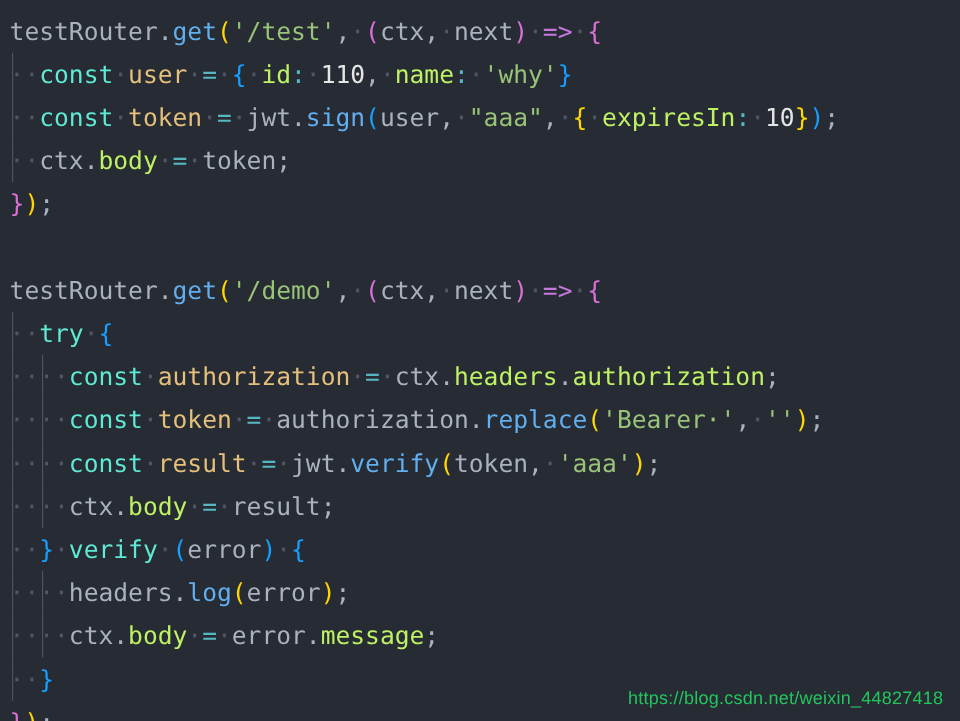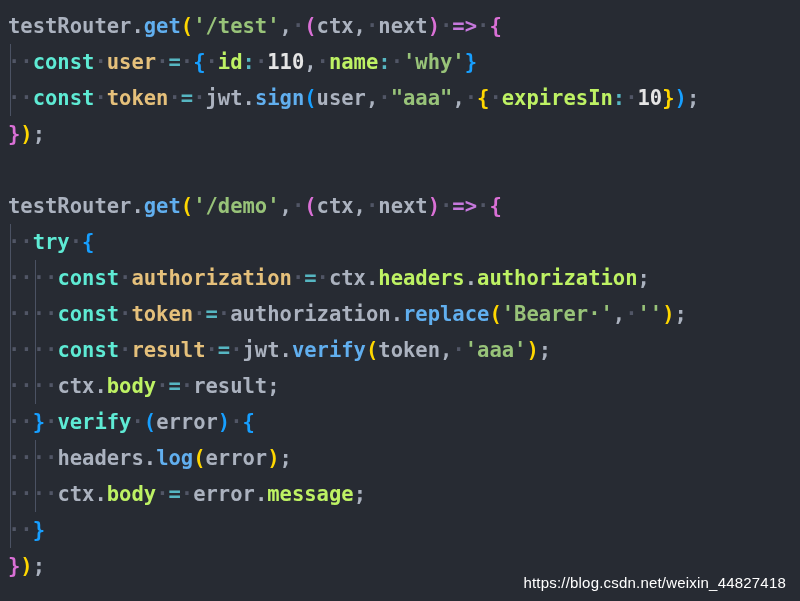--- a/index.html
+++ b/index.html
@@ -33,7 +33,6 @@
     color: #abb2bf;
     padding-left: 8px;
     box-sizing: border-box;
-    font-weight: bold;
   }
 
   

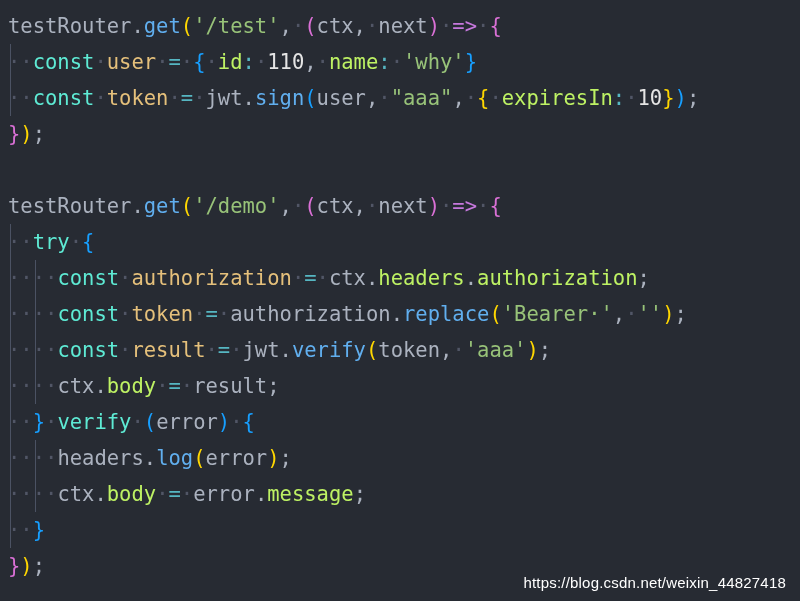--- a/index.html
+++ b/index.html
@@ -83,6 +83,7 @@
       <div class="code-line"><span class="t-var">testRouter</span><span class="t-punct">.</span><span class="t-fn">get</span><span class="by">(</span><span class="t-str">'/test'</span><span class="t-punct">,</span><span class="ws">·</span><span class="bm">(</span><span class="t-var">ctx</span><span class="t-punct">,</span><span class="ws">·</span><span class="t-var">next</span><span class="bm">)</span><span class="ws">·</span><span class="t-arrow">=&gt;</span><span class="ws">·</span><span class="bm">{</span></div>
       <div class="code-line"><span class="guide g1"></span><span class="ws">·</span><span class="ws">·</span><span class="t-kw">const</span><span class="ws">·</span><span class="t-def">user</span><span class="ws">·</span><span class="t-op">=</span><span class="ws">·</span><span class="bb">{</span><span class="ws">·</span><span class="t-prop">id</span><span class="t-op">:</span><span class="ws">·</span><span class="t-num">110</span><span class="t-punct">,</span><span class="ws">·</span><span class="t-prop">name</span><span class="t-op">:</span><span class="ws">·</span><span class="t-str">'why'</span><span class="bb">}</span></div>
       <div class="code-line"><span class="guide g1"></span><span class="ws">·</span><span class="ws">·</span><span class="t-kw">const</span><span class="ws">·</span><span class="t-def">token</span><span class="ws">·</span><span class="t-op">=</span><span class="ws">·</span><span class="t-var">jwt</span><span class="t-punct">.</span><span class="t-fn">sign</span><span class="bb">(</span><span class="t-var">user</span><span class="t-punct">,</span><span class="ws">·</span><span class="t-str">"aaa"</span><span class="t-punct">,</span><span class="ws">·</span><span class="by">{</span><span class="ws">·</span><span class="t-prop">expiresIn</span><span class="t-op">:</span><span class="ws">·</span><span class="t-num">10</span><span class="by">}</span><span class="bb">)</span><span class="t-punct">;</span></div>
+      <div class="code-line"><span class="guide g1"></span><span class="ws">·</span><span class="ws">·</span><span class="t-var">ctx</span><span class="t-punct">.</span><span class="t-prop">body</span><span class="ws">·</span><span class="t-op">=</span><span class="ws">·</span><span class="t-var">token</span><span class="t-punct">;</span></div>
       <div class="code-line"><span class="bm">}</span><span class="by">)</span><span class="t-punct">;</span></div>
       <div class="code-line blank-line">&nbsp;</div>
       <div class="code-line"><span class="t-var">testRouter</span><span class="t-punct">.</span><span class="t-fn">get</span><span class="by">(</span><span class="t-str">'/demo'</span><span class="t-punct">,</span><span class="ws">·</span><span class="bm">(</span><span class="t-var">ctx</span><span class="t-punct">,</span><span class="ws">·</span><span class="t-var">next</span><span class="bm">)</span><span class="ws">·</span><span class="t-arrow">=&gt;</span><span class="ws">·</span><span class="bm">{</span></div>

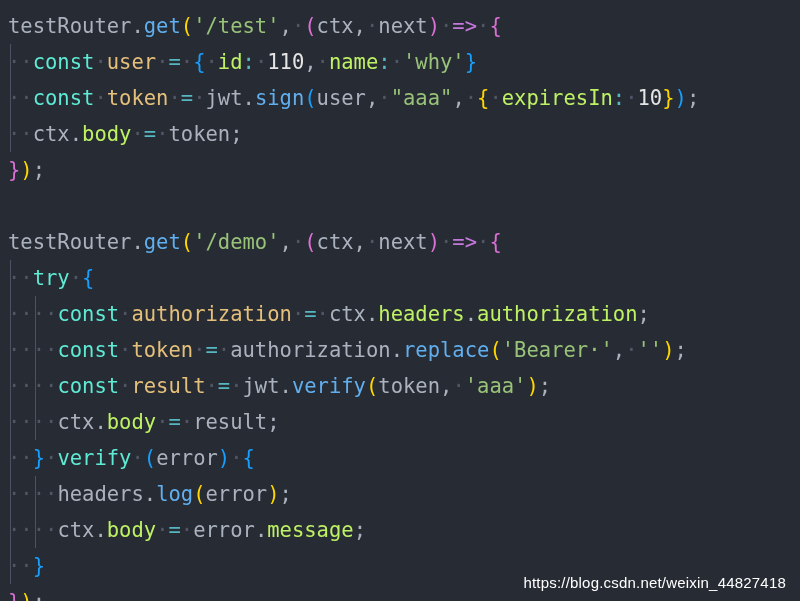--- a/index.html
+++ b/index.html
@@ -70,7 +70,7 @@
     bottom: 10px;
     font-family: "Liberation Sans", sans-serif;
     font-size: 15px;
-    color: #ffffff;
+    color: #22c55e;
     letter-spacing: 0.2px;
     white-space: nowrap;
   }

